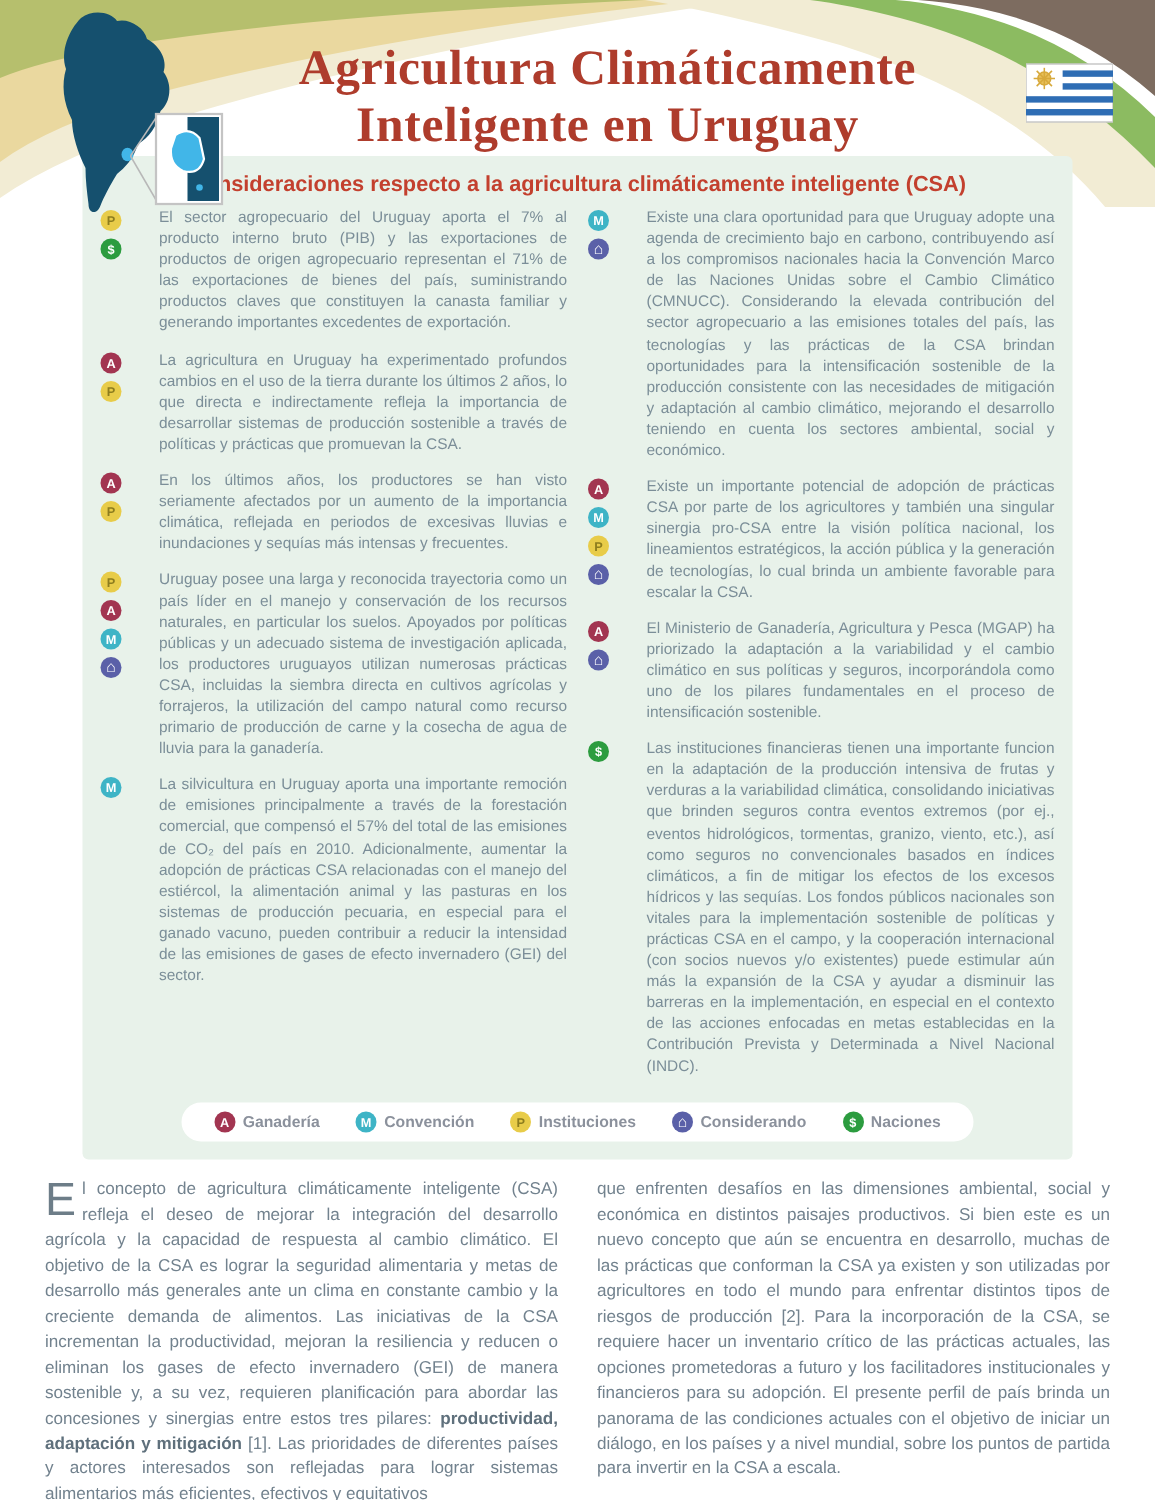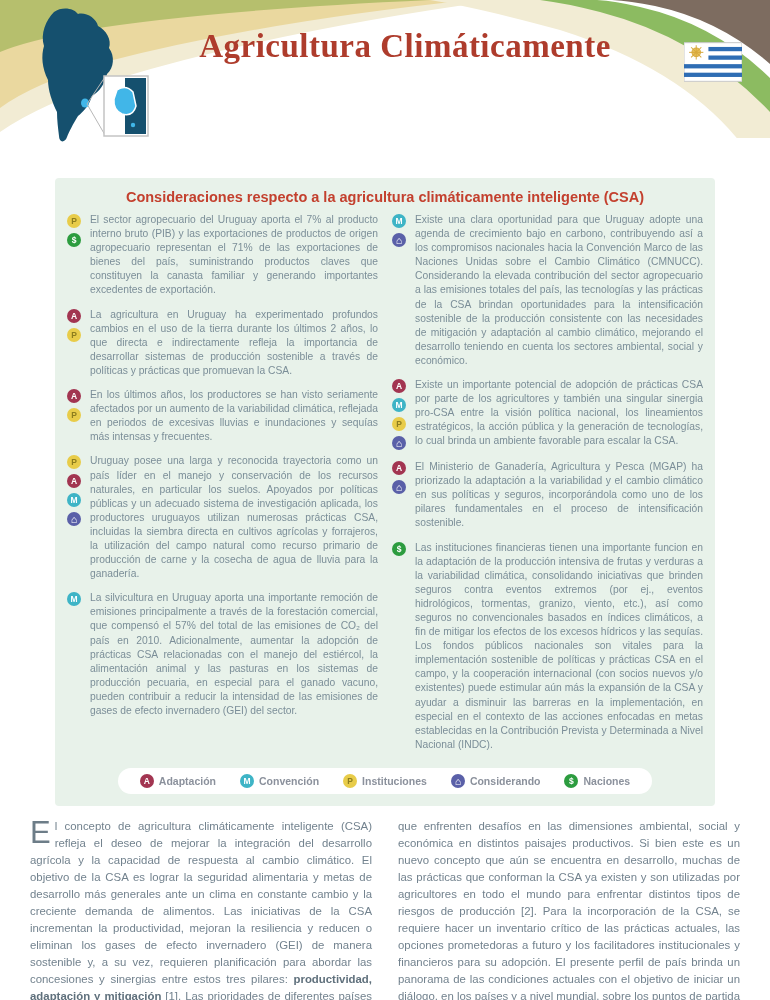--- a/index.html
+++ b/index.html
@@ -10,7 +10,7 @@
     font-family:"Liberation Sans", sans-serif;
   }
   
-  .hero { position:relative; height:178px; }
+  .hero { position:relative; height:104px; }
   .hero-bands { position:absolute; inset:0; width:770px; height:138px; }
   .map-wrap { position:absolute; left:12px; top:4px; width:152px; height:140px; z-index:3; }
   .titles { position:absolute; left:150px; right:110px; top:28px; text-align:center; z-index:2;

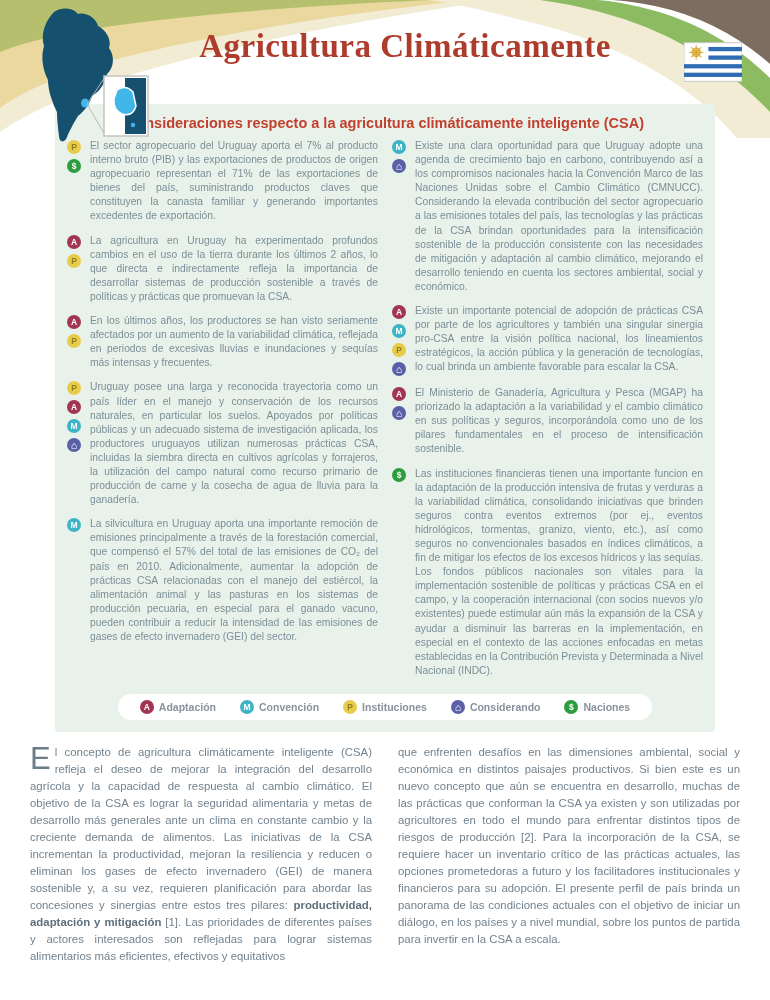--- a/index.html
+++ b/index.html
@@ -79,6 +79,7 @@
 
     <div class="titles">
       <div>Agricultura Climáticamente</div>
+      <div>Inteligente en Uruguay</div>
     </div>
 
     <svg class="flag" viewBox="0 0 57 38">

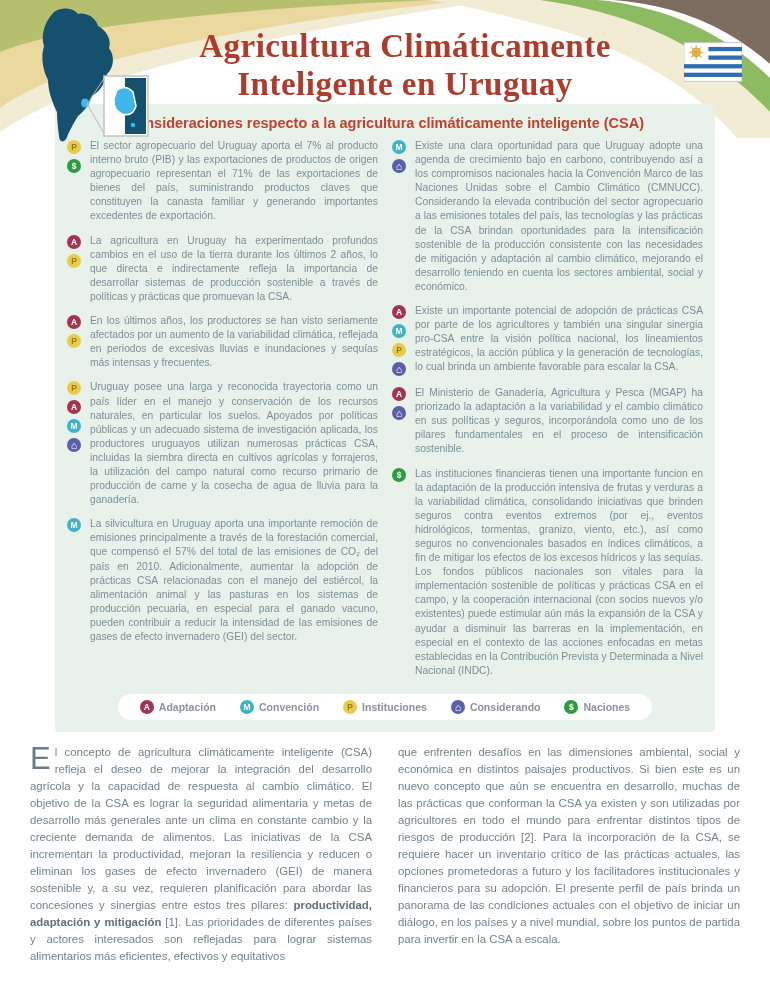--- a/index.html
+++ b/index.html
@@ -34,7 +34,7 @@
   .ic-P { background:#e8cc49; color:#8d7d1e; }
   .ic-I { background:#5a60a8; font-size:10.5px; }
   .ic-S { background:#2c9c3f; }
-  .btext { font-size:10.3px; line-height:1.37; text-align:justify; color:#7b8e98; }
+  .btext { font-size:10.3px; line-height:1.37; text-align:justify; color:#7b8e98;margin-left:16px; }
   .legend { display:flex; width:fit-content; margin:6px auto 0; background:#fff; border-radius:16px;
             padding:6px 22px; gap:24px; align-items:center; }
   .legend-item { display:flex; align-items:center; gap:5px; font-size:10.5px; color:#8b919c; font-weight:600; }

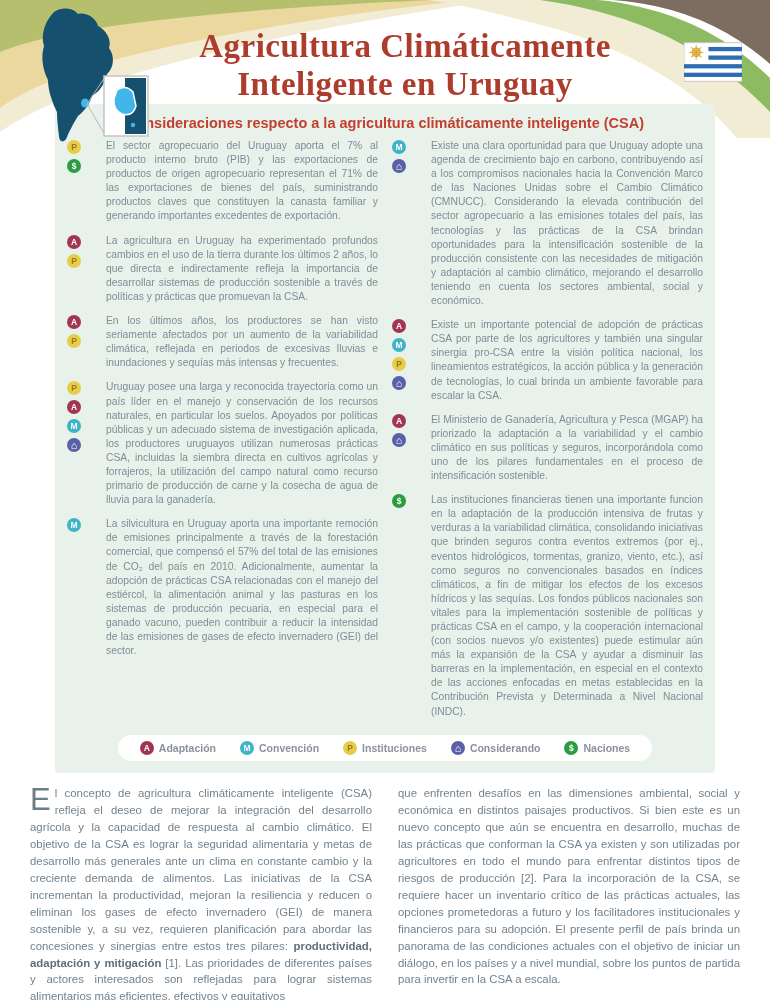--- a/index.html
+++ b/index.html
@@ -123,7 +123,7 @@
             <span class="ic ic-A">A</span>
             <span class="ic ic-P">P</span>
           </div>
-          <p class="btext">En los últimos años, los productores se han visto seriamente afectados por un aumento de la variabilidad climática, reflejada en periodos de excesivas lluvias e inundaciones y sequías más intensas y frecuentes.</p>
+          <p class="btext">En los últimos años, los productores se han visto seriamente afectados por un aumento de la importancia climática, reflejada en periodos de excesivas lluvias e inundaciones y sequías más intensas y frecuentes.</p>
         </div>
         <div class="bullet">
           <div class="icol">

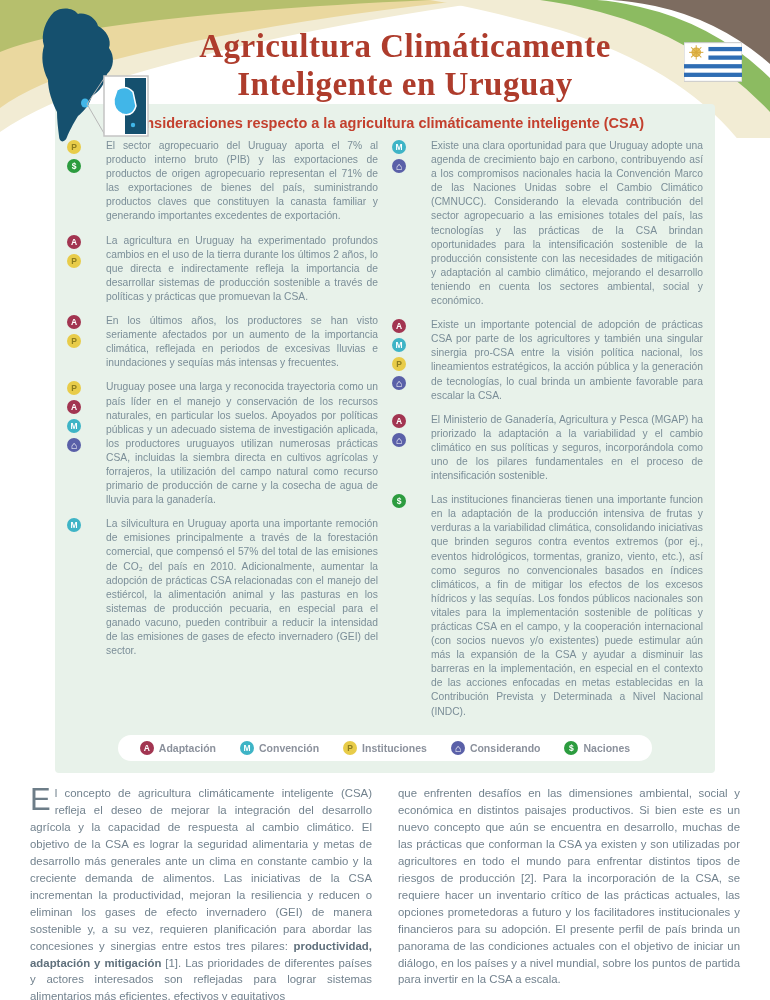--- a/index.html
+++ b/index.html
@@ -178,7 +178,7 @@
     <div class="legend">
       <span class="legend-item">
         <span class="ic ic-A">A</span>
-        <span>Adaptación</span>
+        <span>Ganadería</span>
       </span>
       <span class="legend-item">
         <span class="ic ic-M">M</span>

